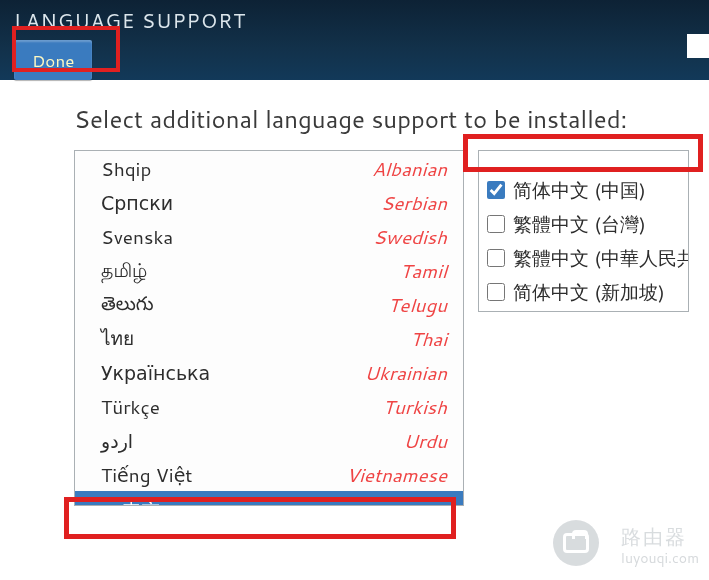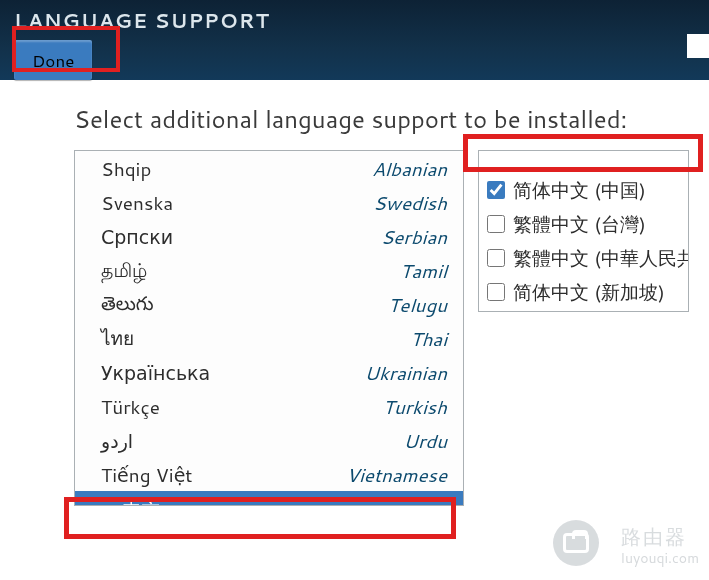--- a/index.html
+++ b/index.html
@@ -16,7 +16,7 @@
     color: #dce6ec;
     font-size: 20px;
     letter-spacing: 1px;
-    font-weight: 700;
+    font-weight: 400;
   }
   .done-btn {
     margin-top: 6px;

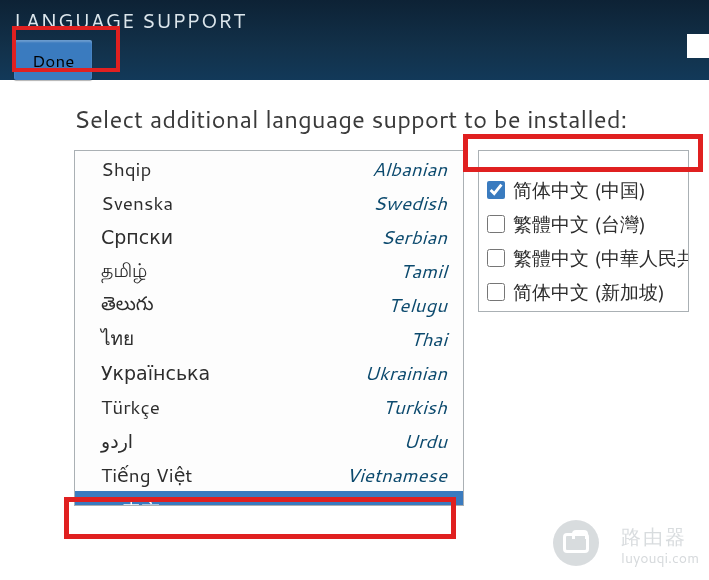--- a/index.html
+++ b/index.html
@@ -21,7 +21,7 @@
   .done-btn {
     margin-top: 6px;
     background: #3a7bbf;
-    color: #000000;
+    color: #fef9c3;
     border: none;
     font-size: 17px;
     padding: 8px 18px;

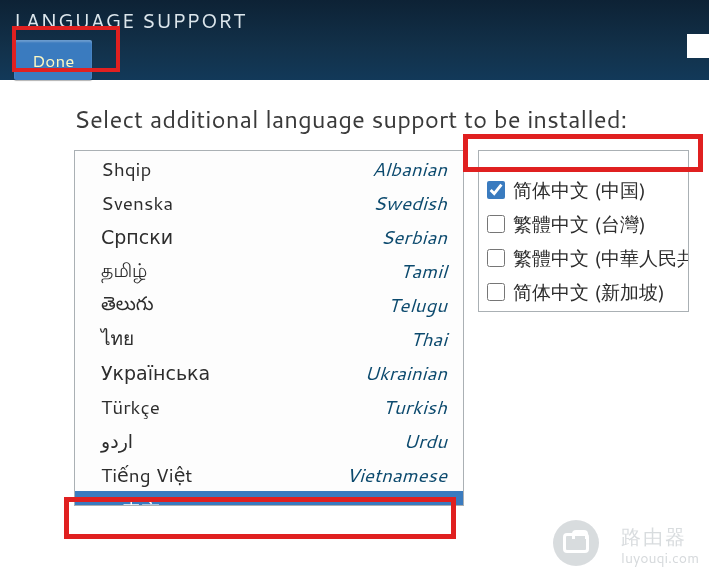--- a/index.html
+++ b/index.html
@@ -77,7 +77,7 @@
     font-size: 19px;
     color: #2d2d2d;
   }
-  .lang-row .english { color: #0c4a6e; font-style: italic; }
+  .lang-row .english { color: #ef4444; font-style: italic; }
   .lang-row.selected {
     background: #3a7bbf;
     color: #fff;

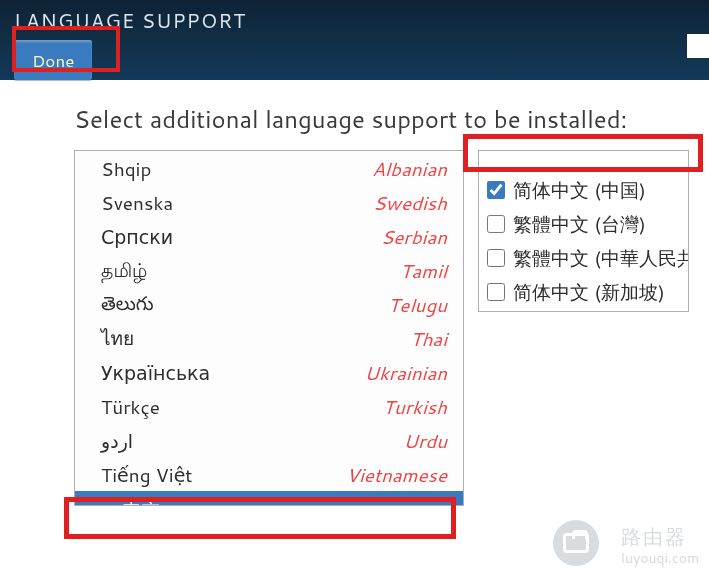--- a/index.html
+++ b/index.html
@@ -192,18 +192,18 @@
         </div>
         <div class="lang-row non-selected">
           <span class="native-wrap">
+            <span>Српски</span>
+          </span>
+          <span class="right-wrap">
+            <span class="english">Serbian</span>
+          </span>
+        </div>
+        <div class="lang-row non-selected">
+          <span class="native-wrap">
             <span>Svenska</span>
           </span>
           <span class="right-wrap">
             <span class="english">Swedish</span>
-          </span>
-        </div>
-        <div class="lang-row non-selected">
-          <span class="native-wrap">
-            <span>Српски</span>
-          </span>
-          <span class="right-wrap">
-            <span class="english">Serbian</span>
           </span>
         </div>
         <div class="lang-row non-selected">

